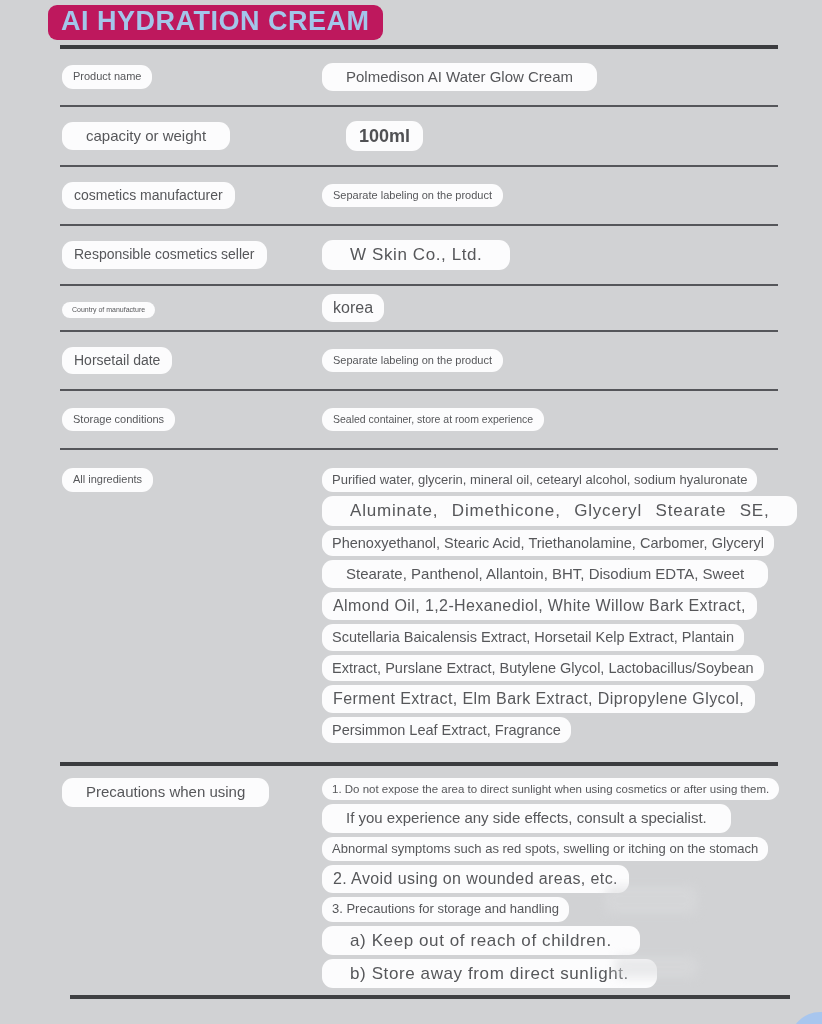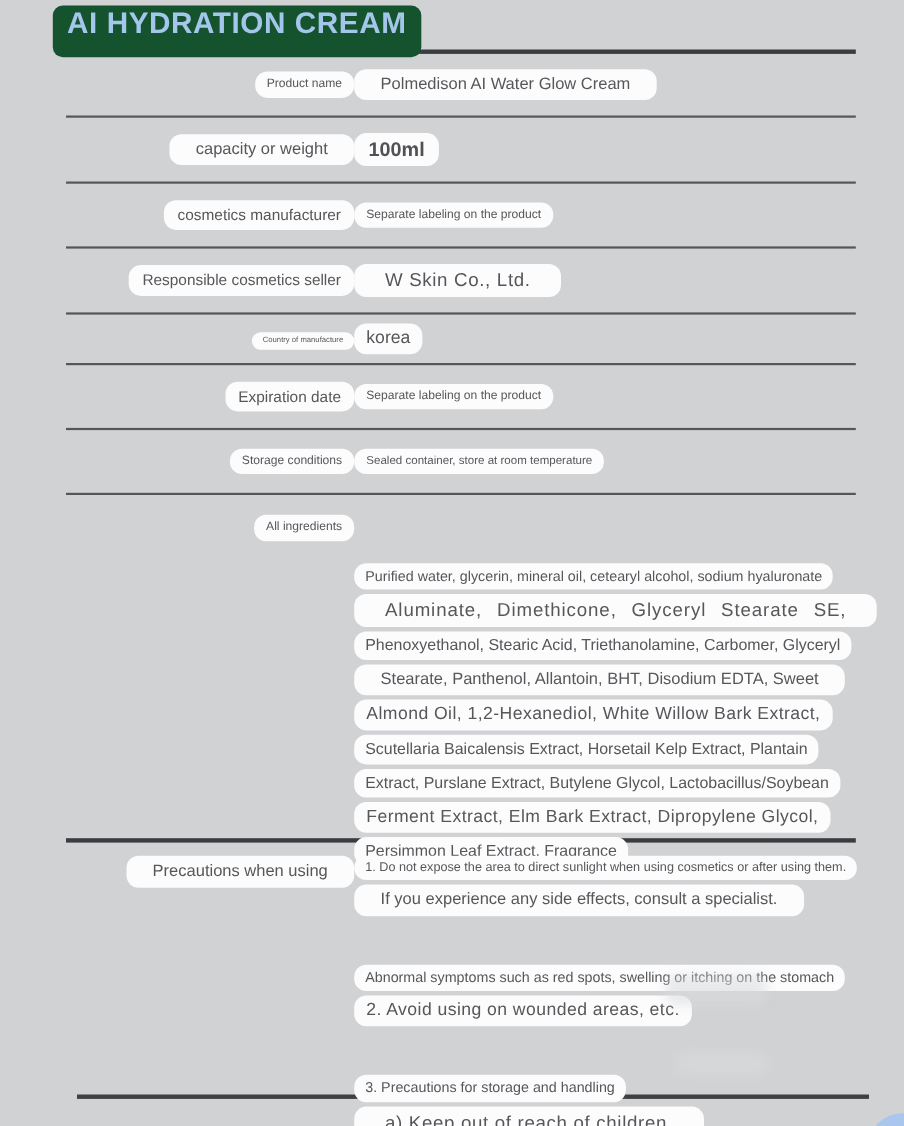--- a/index.html
+++ b/index.html
@@ -22,7 +22,7 @@
   }
   
   .title-row { padding:5px 0 0 48px; height:36px; }
-  .title-pill { background:#14532d; border-radius:9px; padding:1px 13px 15px; display:inline-block; }
+  .title-pill { background:#be185d; border-radius:9px; padding:1px 13px 3px; display:inline-block; }
   .title-text { font-size:27px; font-weight:bold; color:#a3c6ea; letter-spacing:0.5px; }
   
   .divider { margin-left:60px; width:718px; height:2px; background:#55565a; }

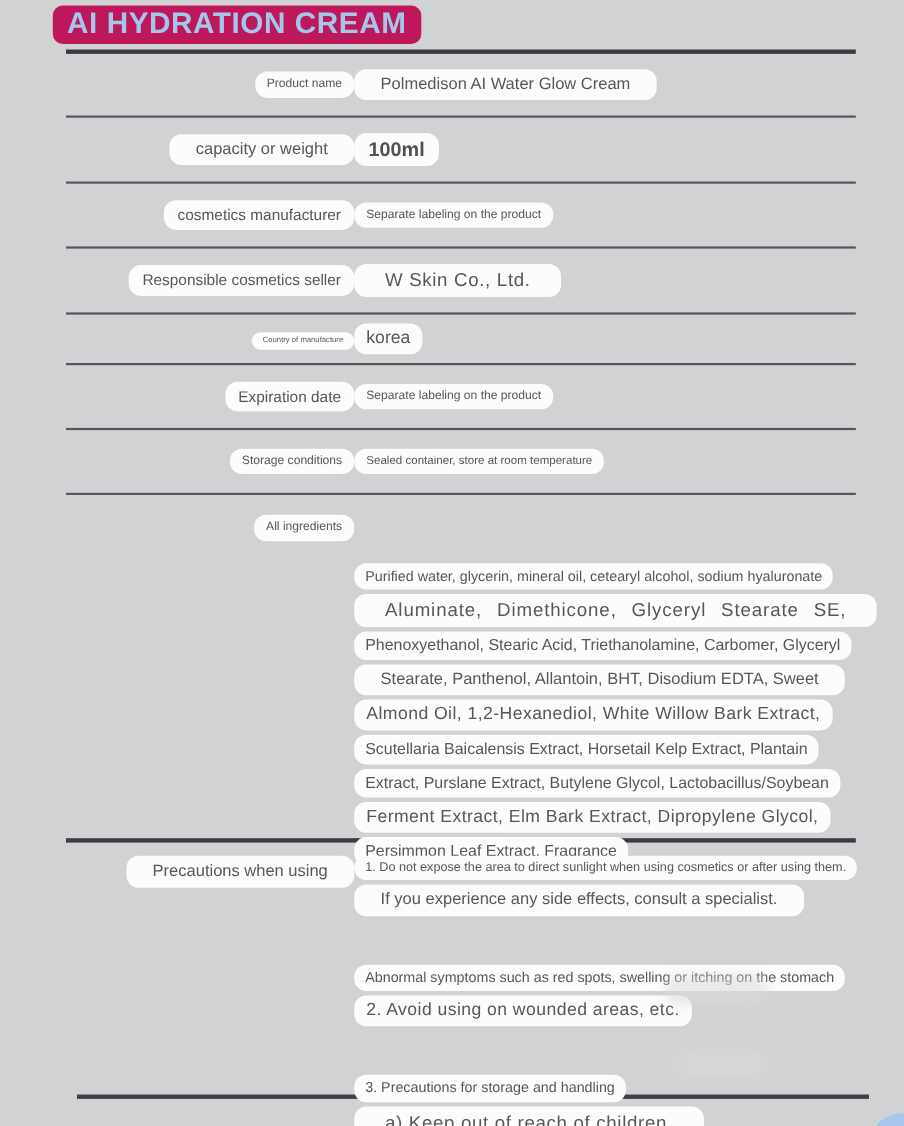--- a/index.html
+++ b/index.html
@@ -31,7 +31,7 @@
   
   .row { display:flex; align-items:center; }
   .row.tall { align-items:flex-start; box-sizing:border-box; }
-  .cell-label { width:322px; padding-left:62px; box-sizing:border-box; flex:0 0 auto;text-align:right; }
+  .cell-label { width:322px; padding-left:62px; box-sizing:border-box; flex:0 0 auto; }
   .cell-value { flex:1 1 auto; min-width:0; }
   .stack .pill { display:table; margin-bottom:4px; }
   

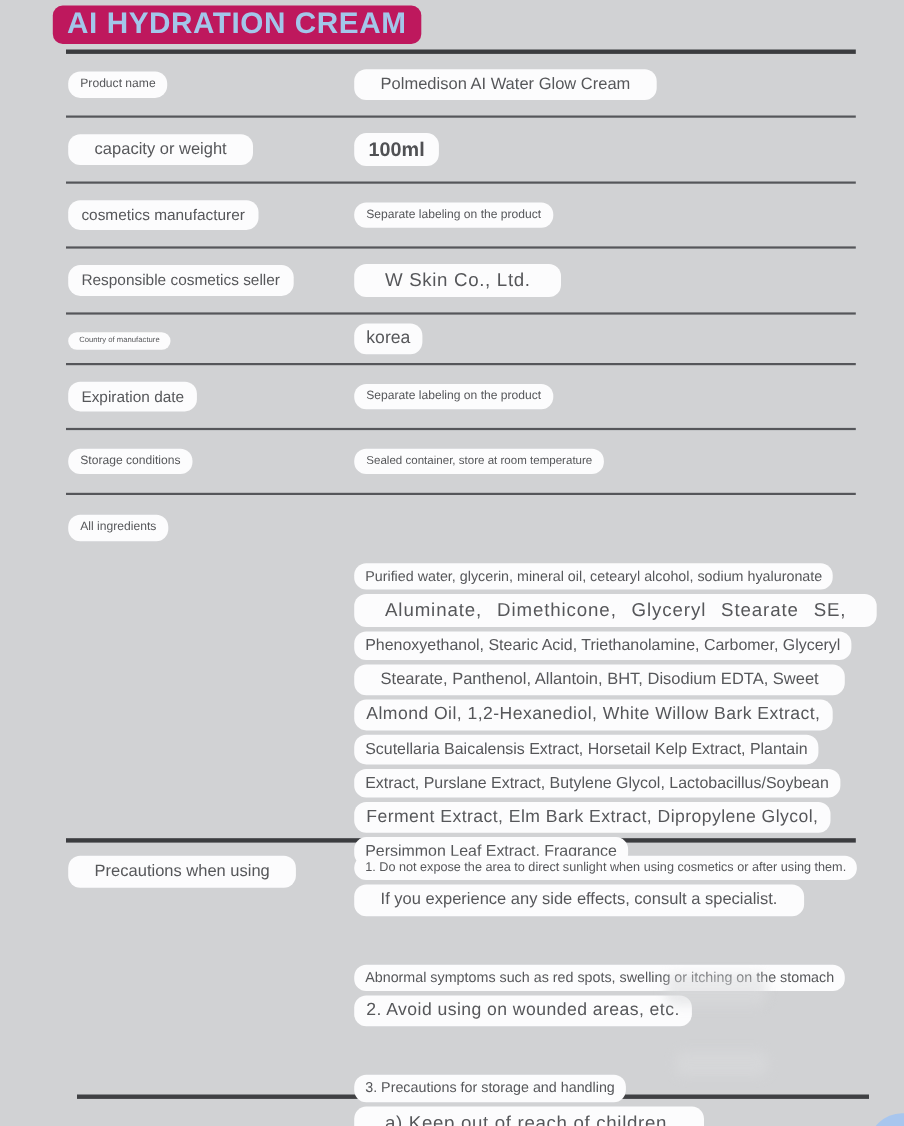--- a/index.html
+++ b/index.html
@@ -49,7 +49,7 @@
   .f15 { font-size:15px; padding:5px 24px; }
   .f16 { font-size:16px; padding:4px 11px; }
   .f17 { font-size:17px; padding:4px 28px; letter-spacing:0.6px; }
-  .f18 { font-size:18px; padding:4px 13px; font-weight:bold; color:#505154; }
+  .f18 { font-size:18px; padding:4px 13px; font-weight:bold; color:#505154;margin-left:24px; }
   .justify-wide { word-spacing:8px; letter-spacing:0.8px; }
   .spaced { letter-spacing:0.4px; }
   

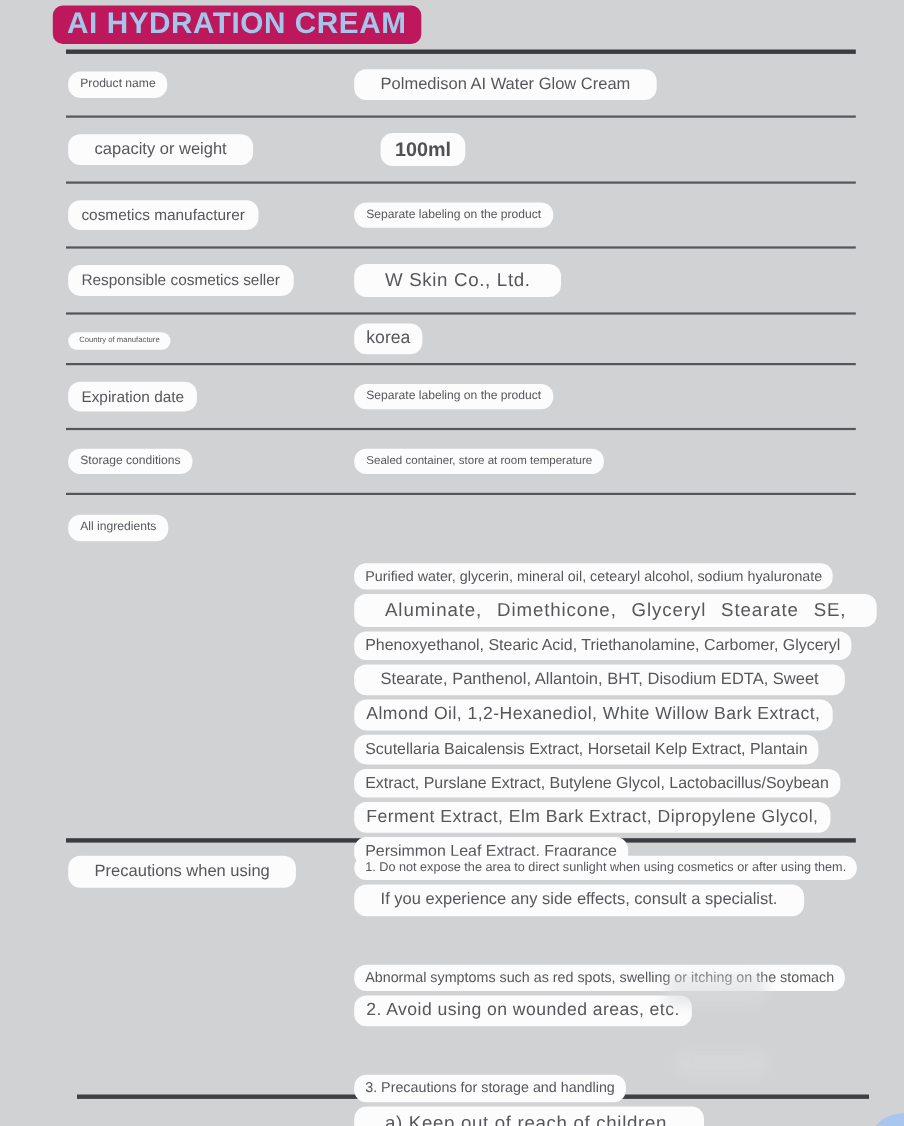--- a/index.html
+++ b/index.html
@@ -114,7 +114,7 @@
   <div class="divider"></div>
 
   <div class="row h57">
-    <div class="cell-label"><span class="pill f14">Expiration date</span></div>
+    <div class="cell-label"><span class="pill f14">Horsetail date</span></div>
     <div class="cell-value"><span class="pill f11">Separate labeling on the product</span></div>
   </div>
 

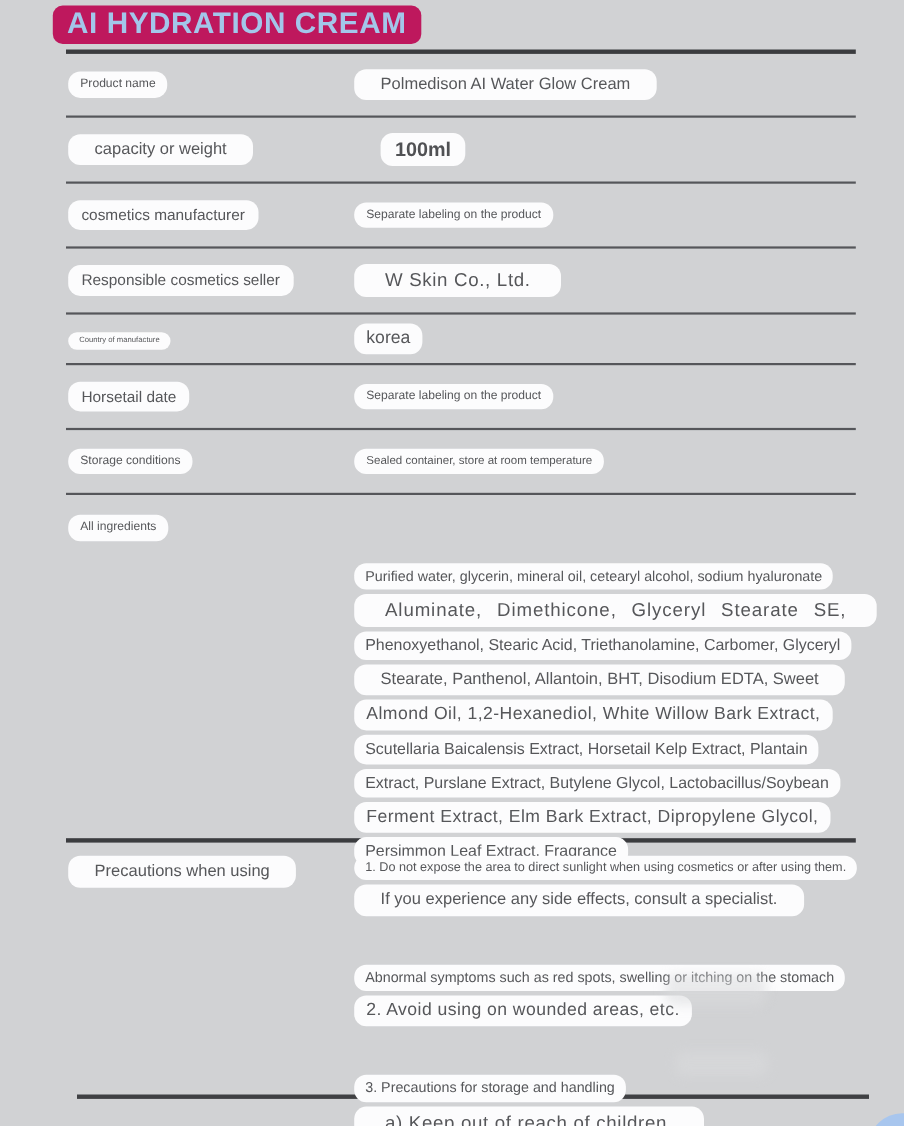--- a/index.html
+++ b/index.html
@@ -122,7 +122,7 @@
 
   <div class="row h57">
     <div class="cell-label"><span class="pill f11">Storage conditions</span></div>
-    <div class="cell-value"><span class="pill f105">Sealed container, store at room temperature</span></div>
+    <div class="cell-value"><span class="pill f105">Sealed container, store at room experience</span></div>
   </div>
 
   <div class="divider"></div>

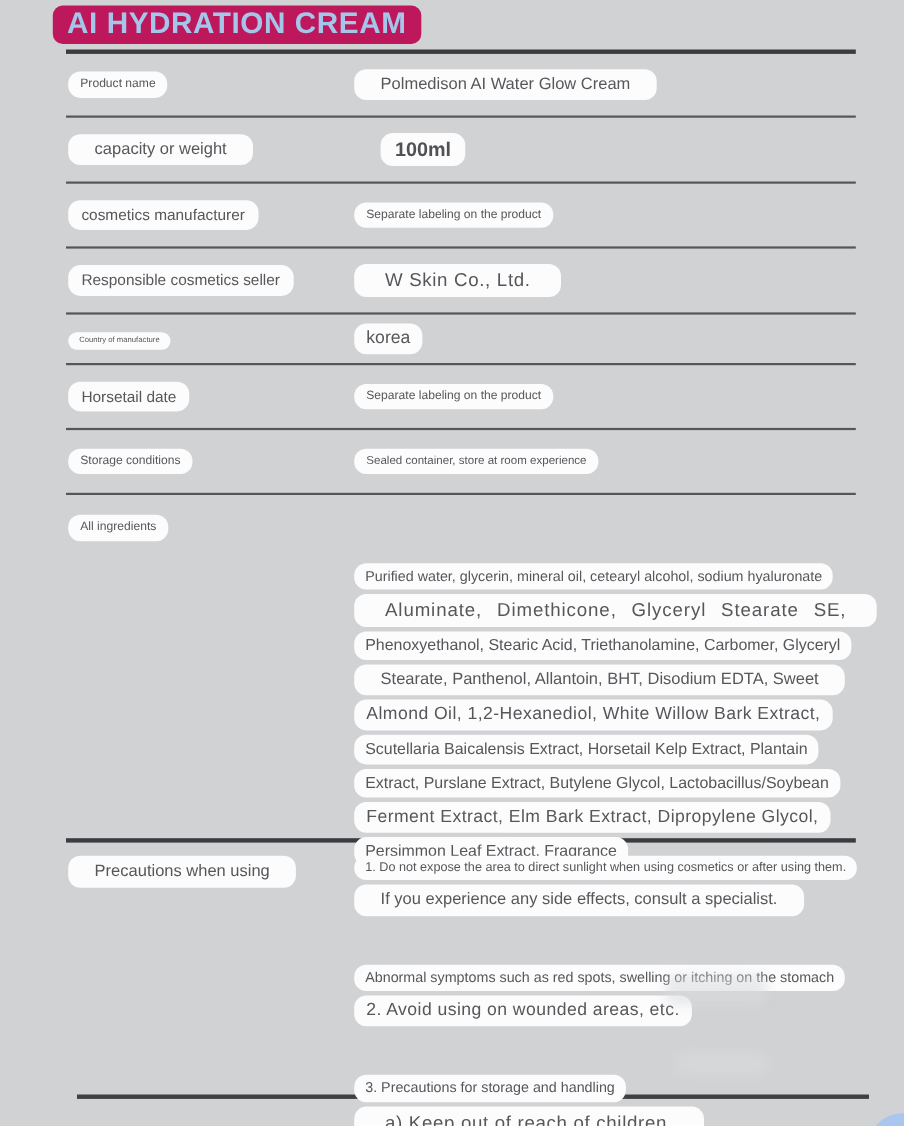--- a/index.html
+++ b/index.html
@@ -43,7 +43,7 @@
   .f11 { font-size:11px; padding:5px 11px; }
   .f105{ font-size:10.5px; padding:5px 11px; }
   .f115{ font-size:11.5px; padding:4px 10px; }
-  .f13 { font-size:13px; padding:4px 10px;margin-top:44px; }
+  .f13 { font-size:13px; padding:4px 10px; }
   .f14 { font-size:14px; padding:5px 12px; }
   .f145{ font-size:14.5px; padding:4px 10px;text-align:center; }
   .f15 { font-size:15px; padding:5px 24px; }

